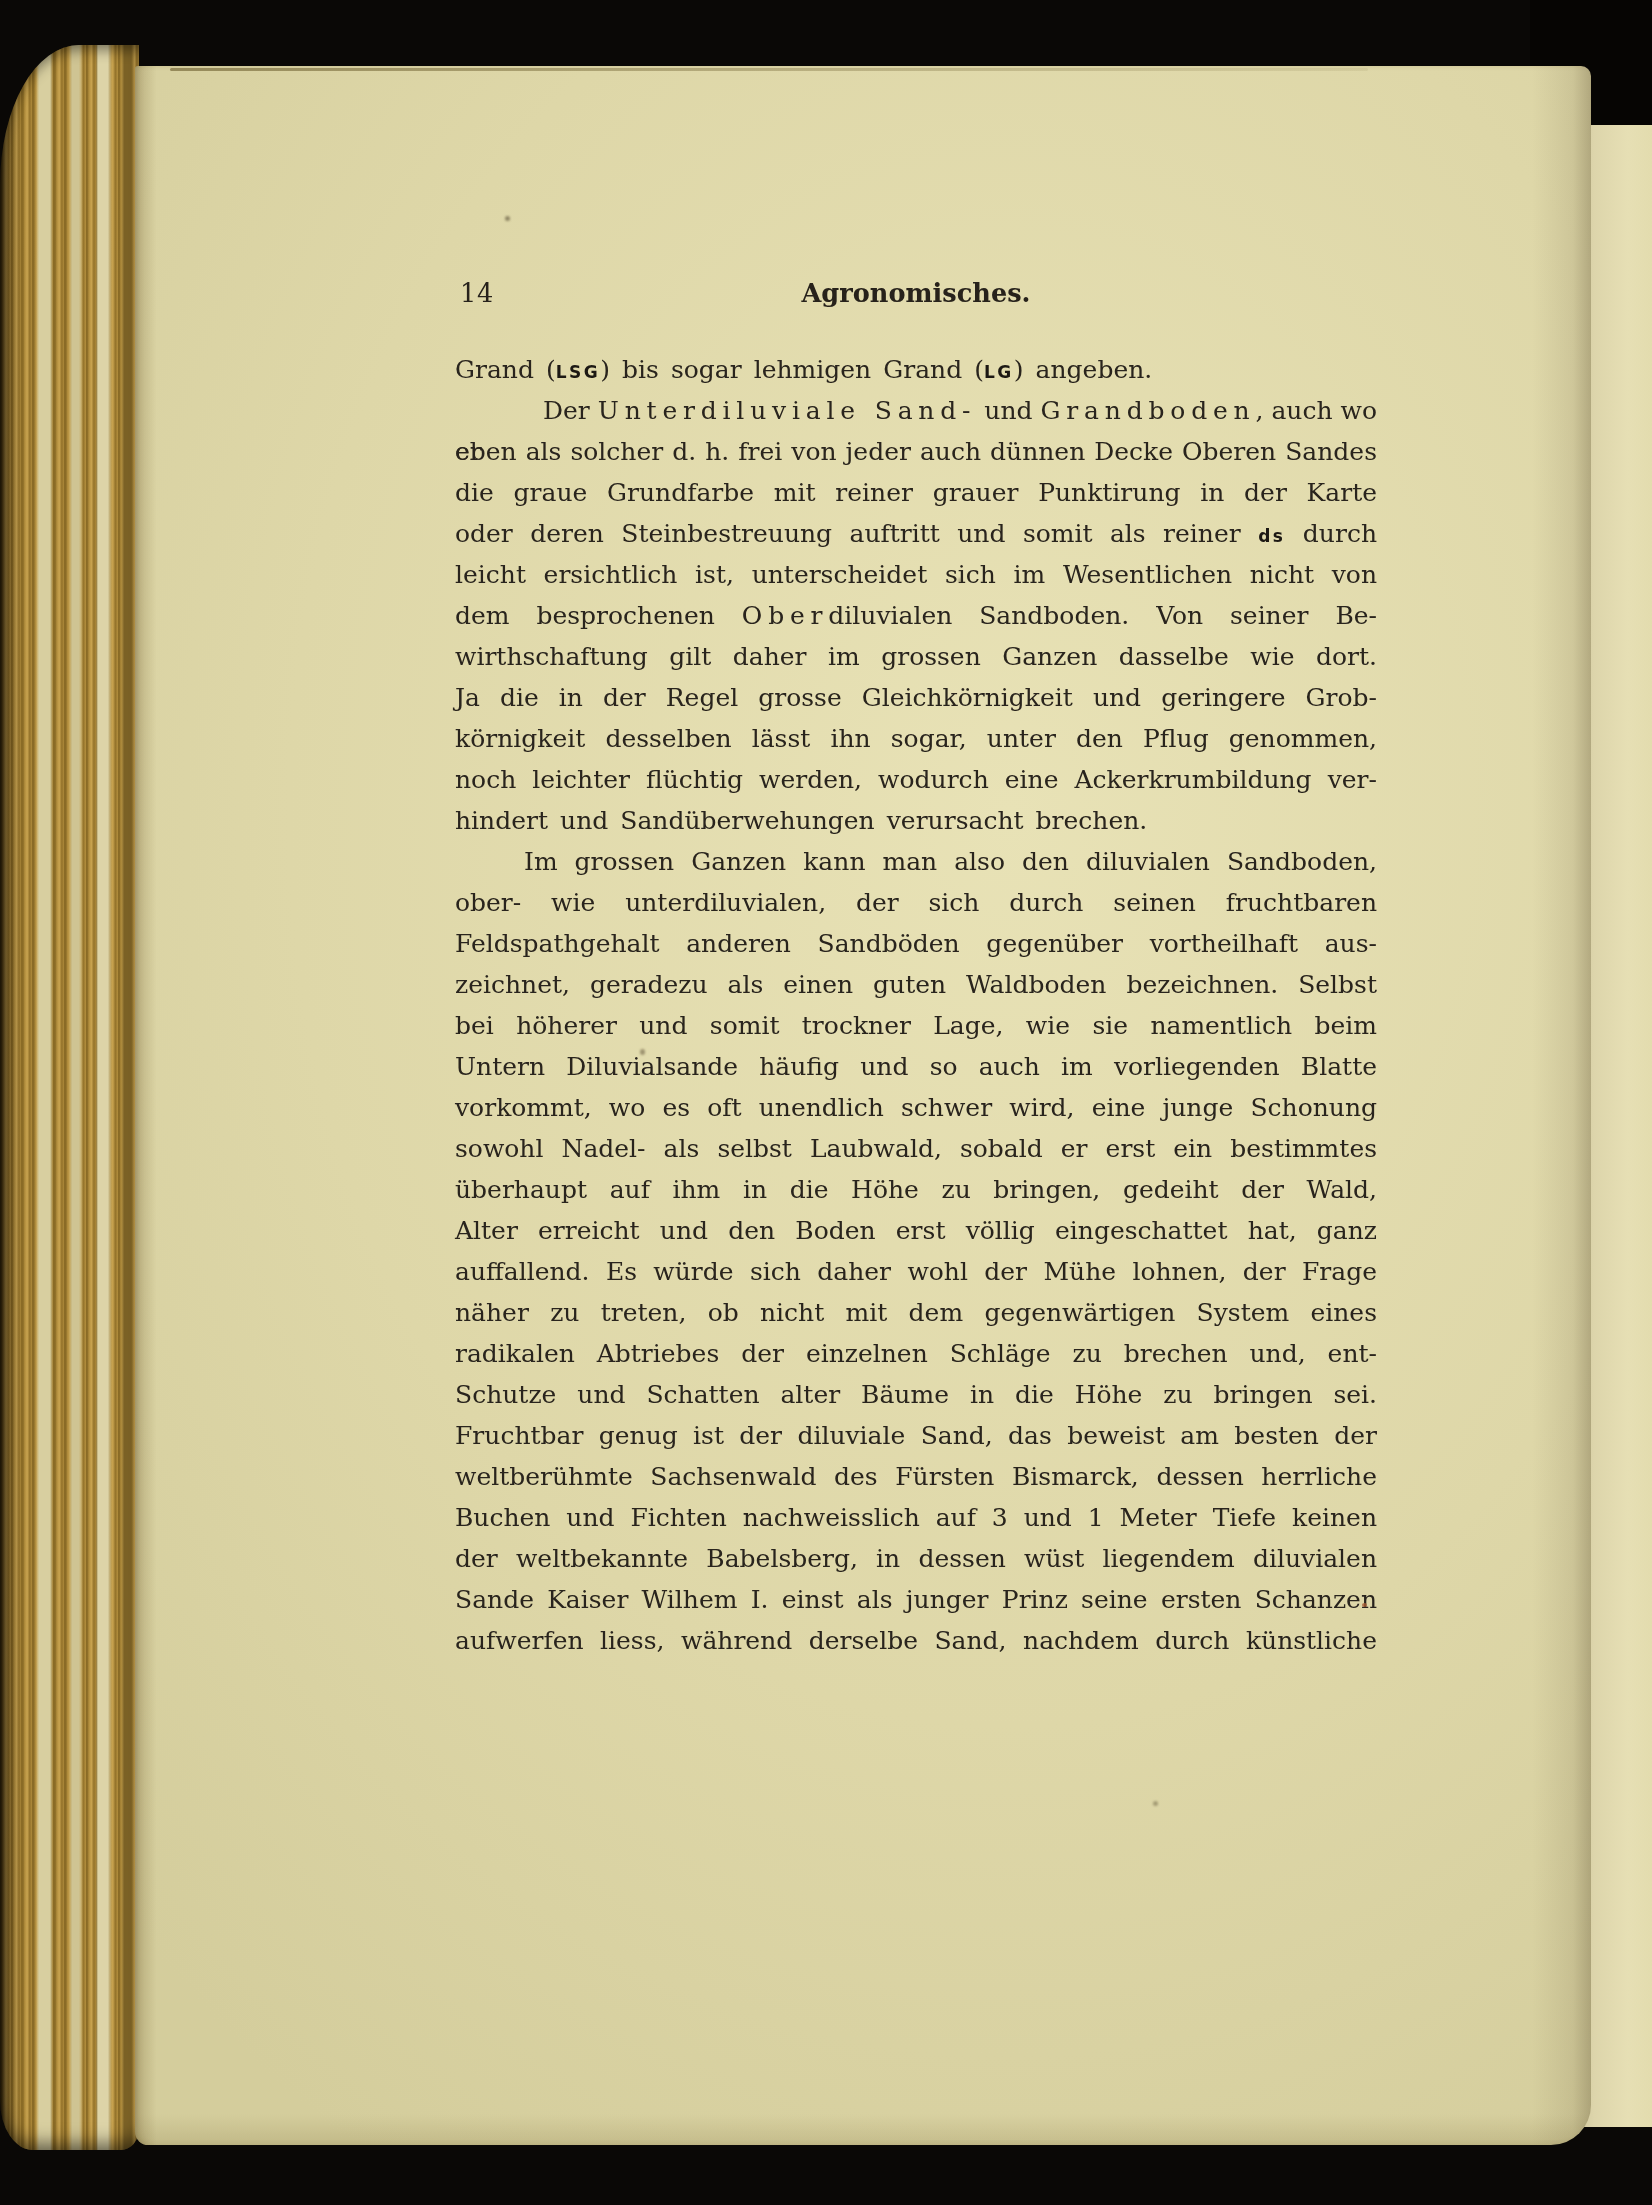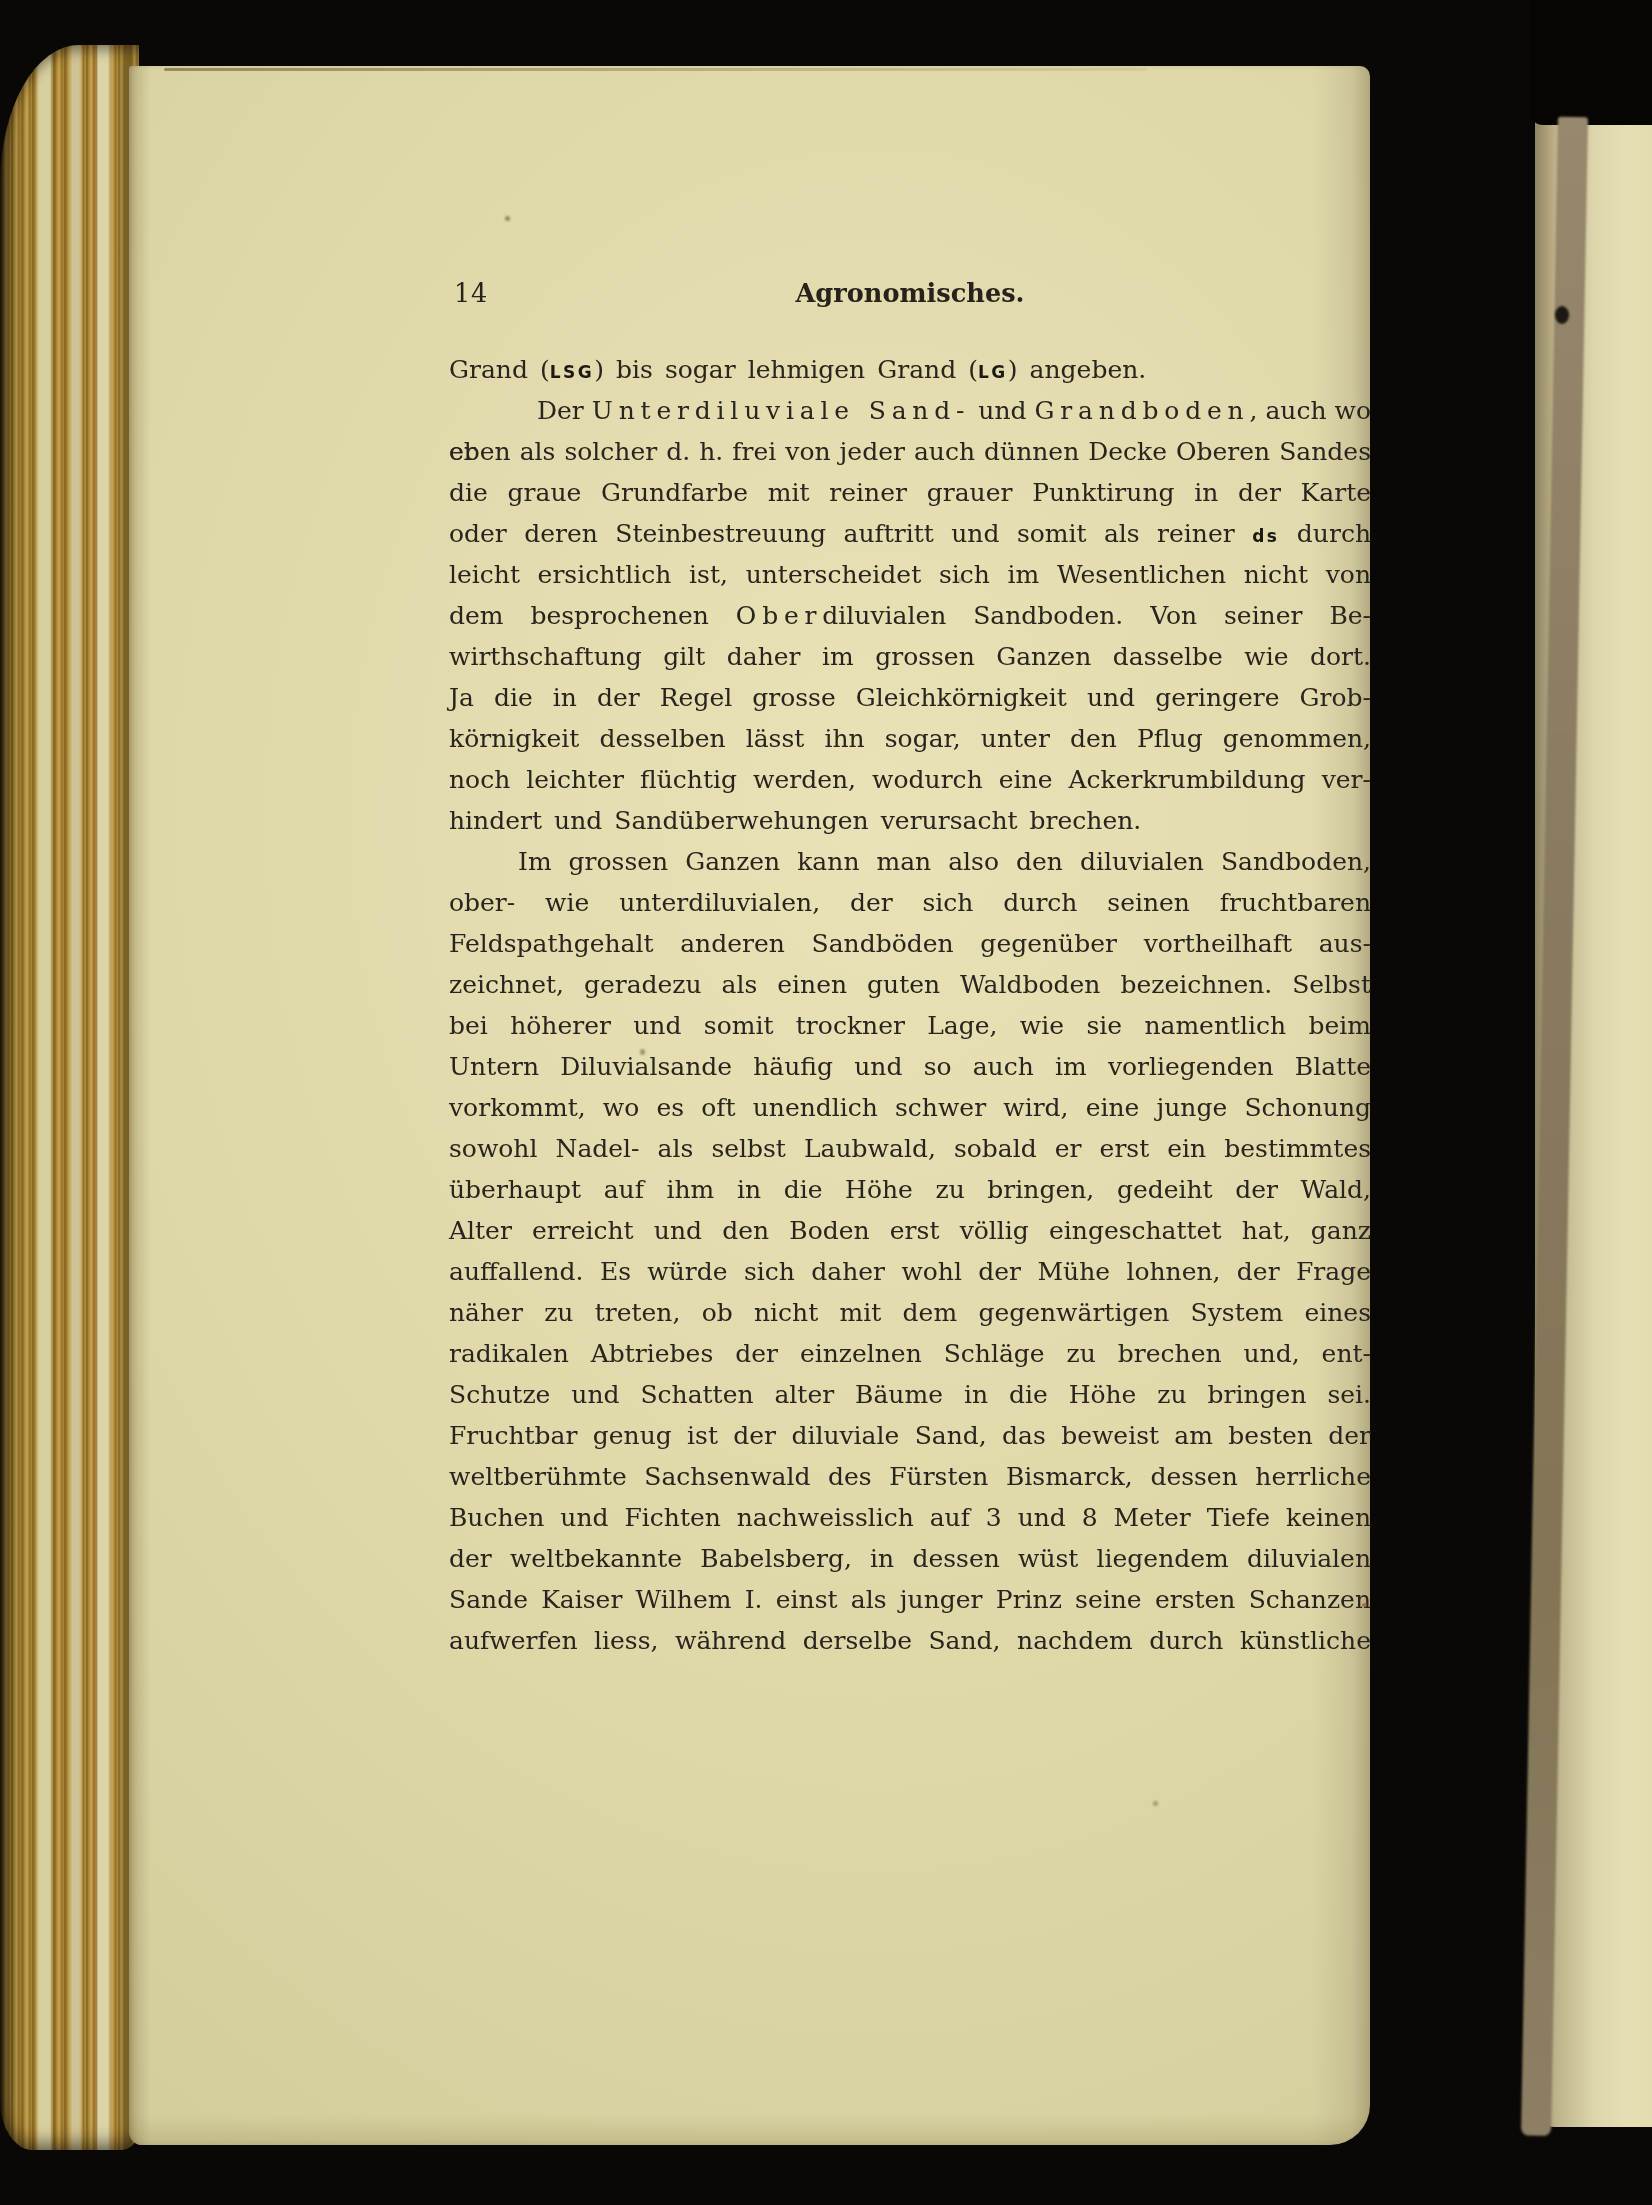--- a/index.html
+++ b/index.html
@@ -37,7 +37,7 @@
     background:#1c1812;border-radius:50%;filter:blur(0.8px);}
 
   
-  .page{position:absolute;left:129px;top:66px;width:1241px;height:2079px;
+  .page{position:absolute;left:135px;top:66px;width:1456px;height:2079px;
     background-color:#ded7a8;
     background-image:
       linear-gradient(90deg, rgba(110,90,40,.30) 0px, rgba(110,90,40,0) 21.5px),

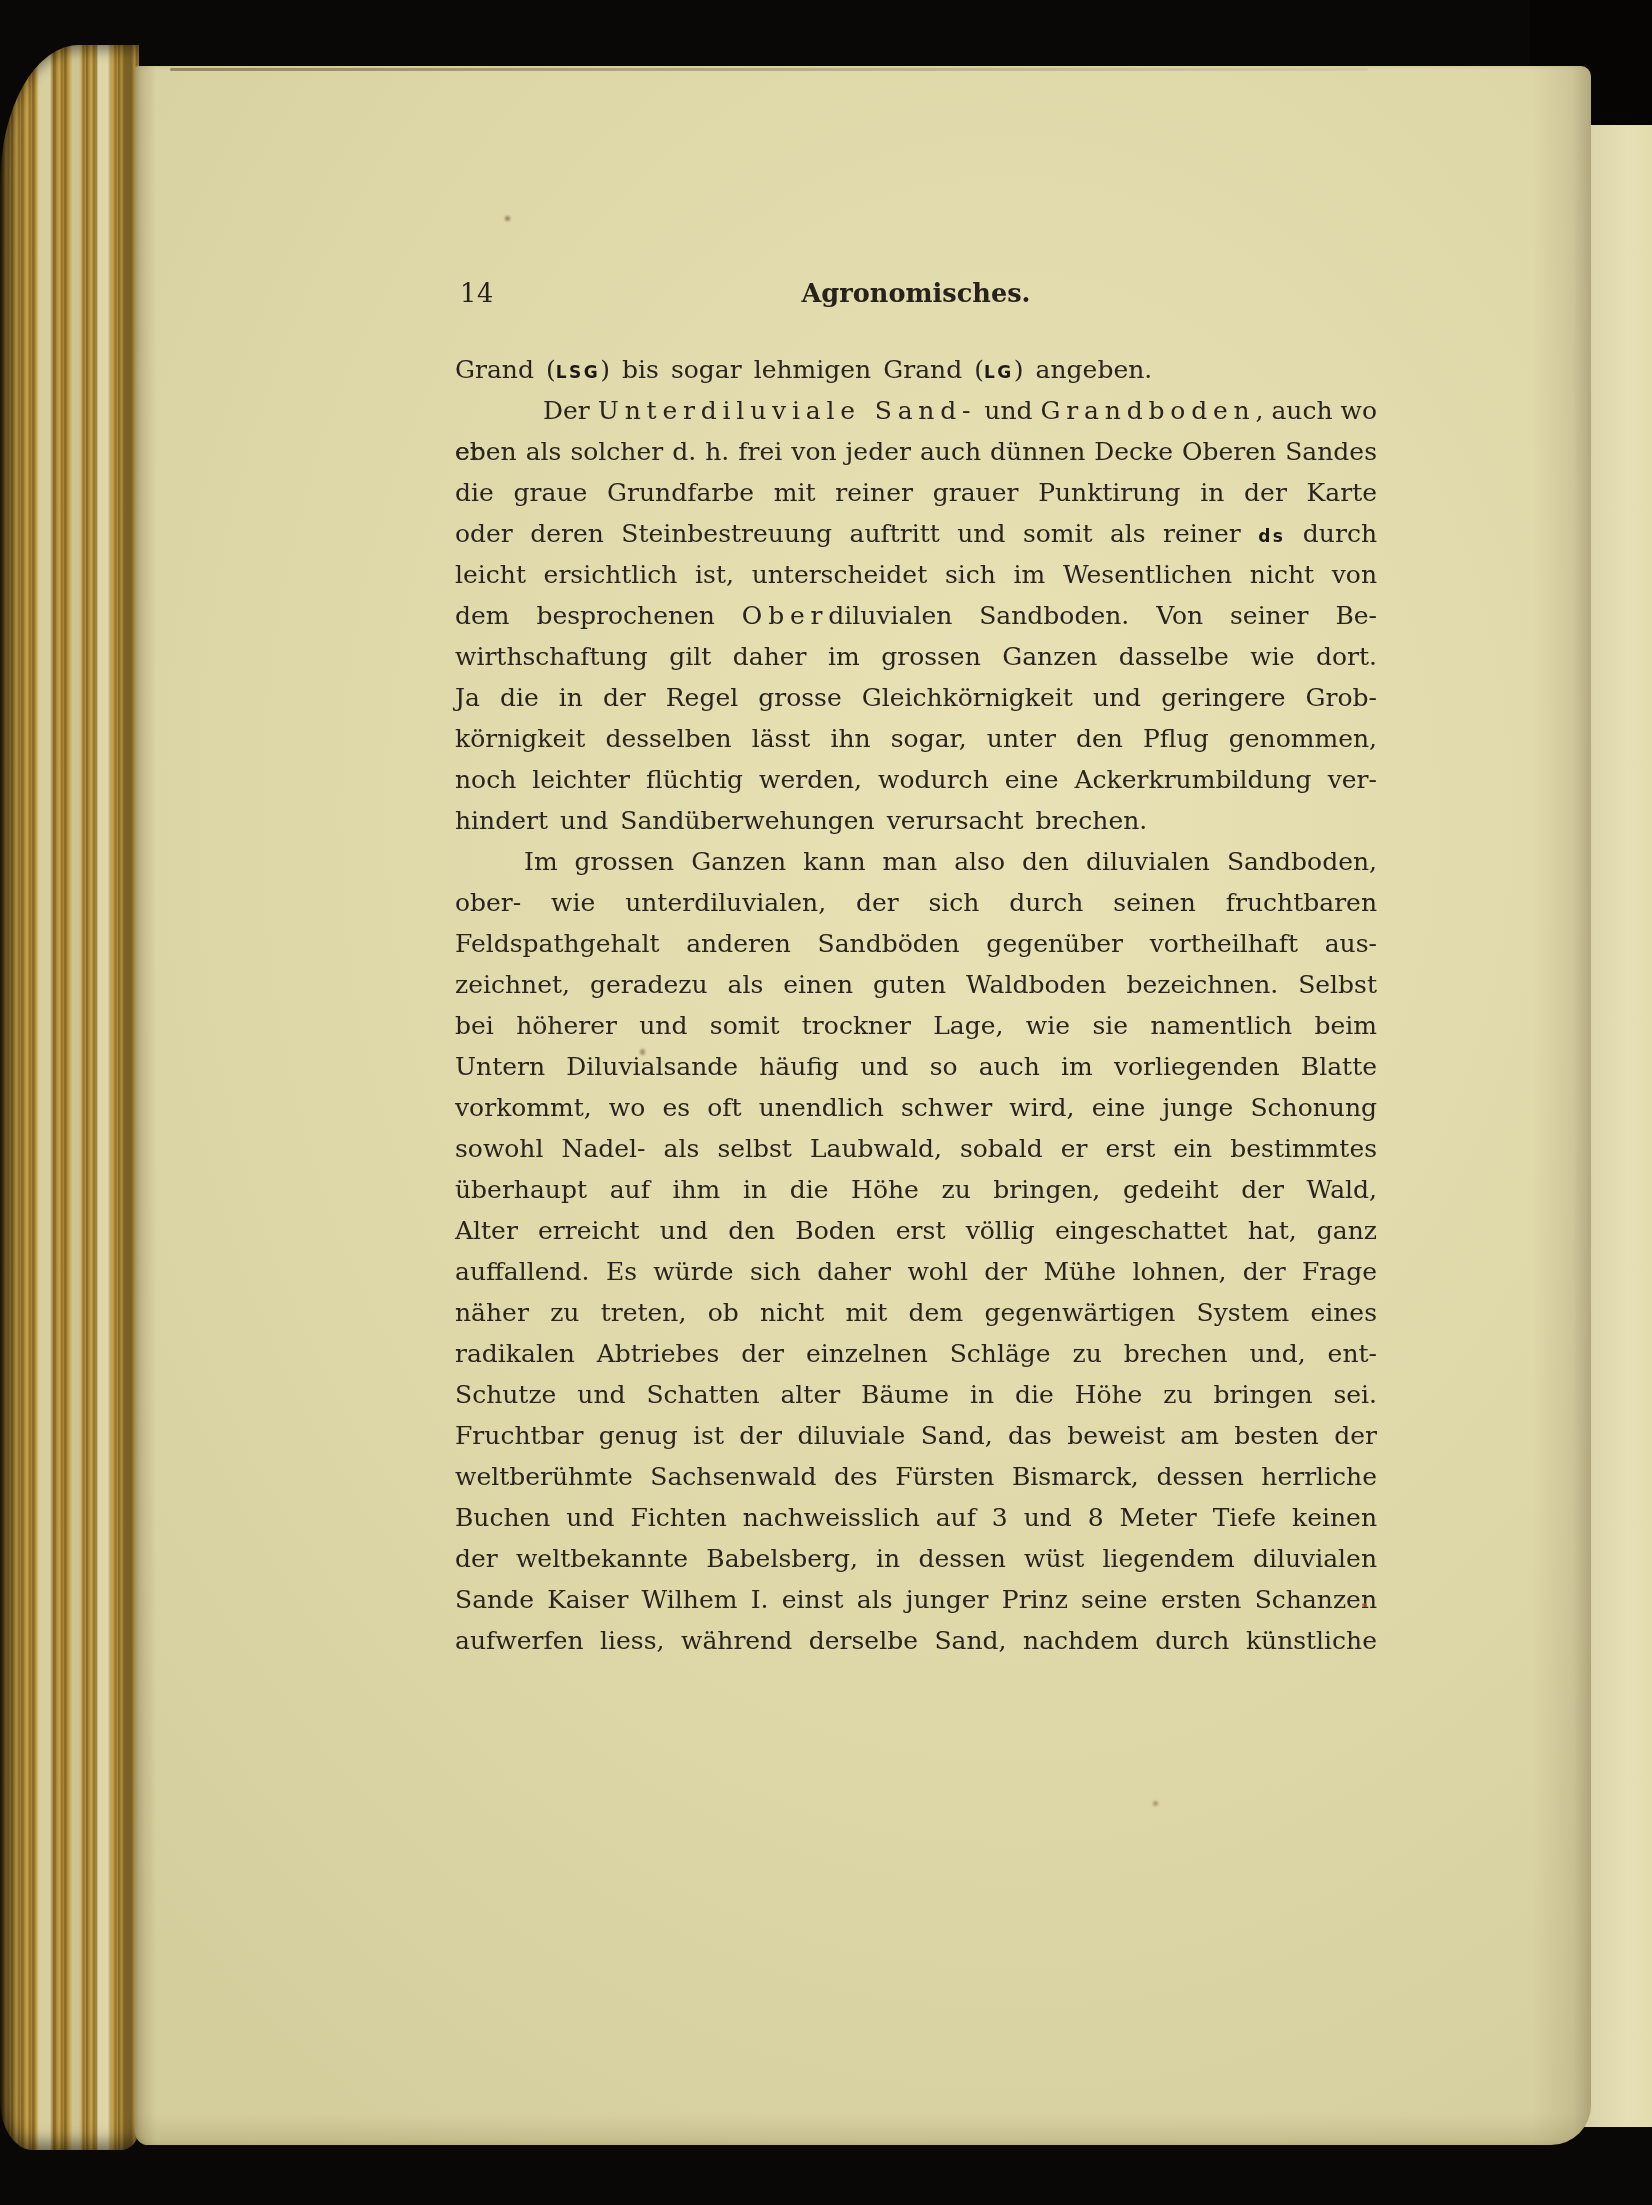--- a/index.html
+++ b/index.html
@@ -113,7 +113,7 @@
         <div class="line"><span class="rs">Schutze und Schatten alter Bäume in die Höhe zu bringen sei.</span></div>
         <div class="line"><span class="rs">Fruchtbar genug ist der diluviale Sand, das beweist am besten der</span></div>
         <div class="line"><span class="rs">weltberühmte Sachsenwald des Fürsten Bismarck, dessen herrliche</span></div>
-        <div class="line"><span class="rs">Buchen und Fichten nachweisslich auf 3 und 8 Meter Tiefe keinen</span></div>
+        <div class="line"><span class="rs">Buchen und Fichten nachweisslich auf 3 und 1 Meter Tiefe keinen</span></div>
         <div class="line"><span class="rs">der weltbekannte Babelsberg, in dessen wüst liegendem diluvialen</span></div>
         <div class="line"><span class="rs">Sande Kaiser Wilhem I. einst als junger Prinz seine ersten Schanzen</span></div>
         <div class="line"><span class="rs">aufwerfen liess, während derselbe Sand, nachdem durch künstliche</span></div>

